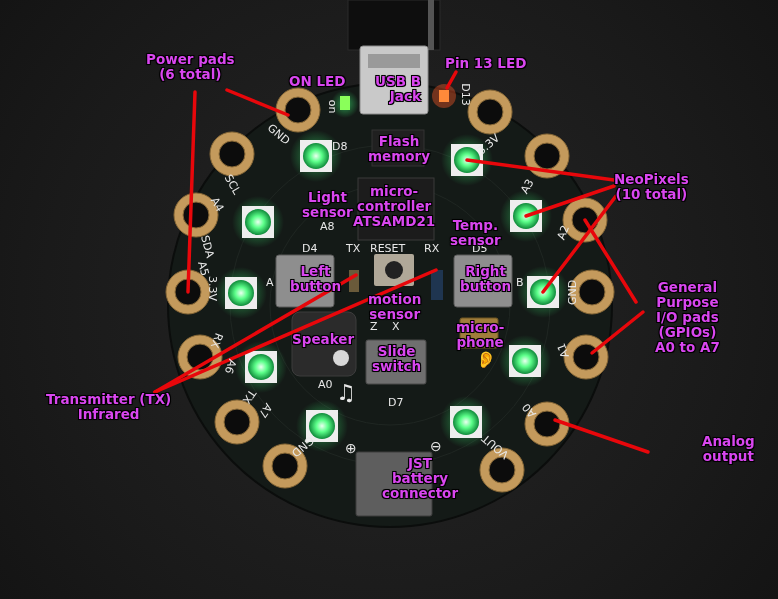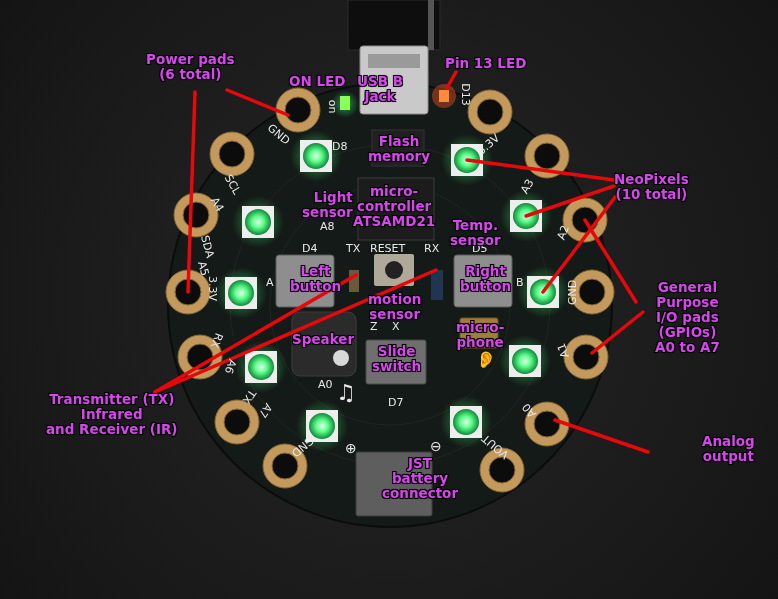--- a/index.html
+++ b/index.html
@@ -244,7 +244,7 @@
   <div>(6 total)</div>
 </div>
 <div class="lbl" style="left:289px;top:74px;">ON LED</div>
-<div class="lbl" style="left:357px;top:74px;">
+<div class="lbl" style="left:375px;top:74px;text-align:right;">
   <div>USB B</div>
   <div>Jack</div>
 </div>

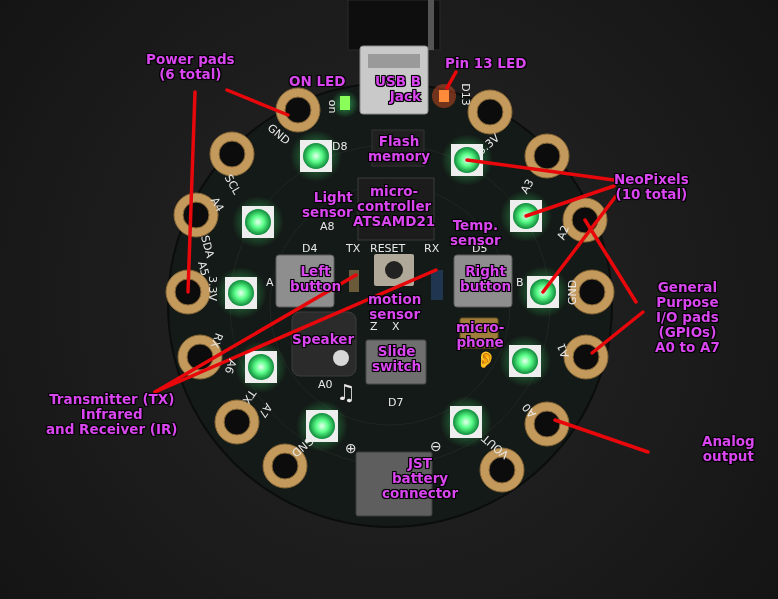--- a/index.html
+++ b/index.html
@@ -258,7 +258,7 @@
   <div>controller</div>
   <div>ATSAMD21</div>
 </div>
-<div class="lbl" style="left:302px;top:190px;text-align:right;">
+<div class="lbl" style="left:302px;top:190px;">
   <div>Light</div>
   <div>sensor</div>
 </div>

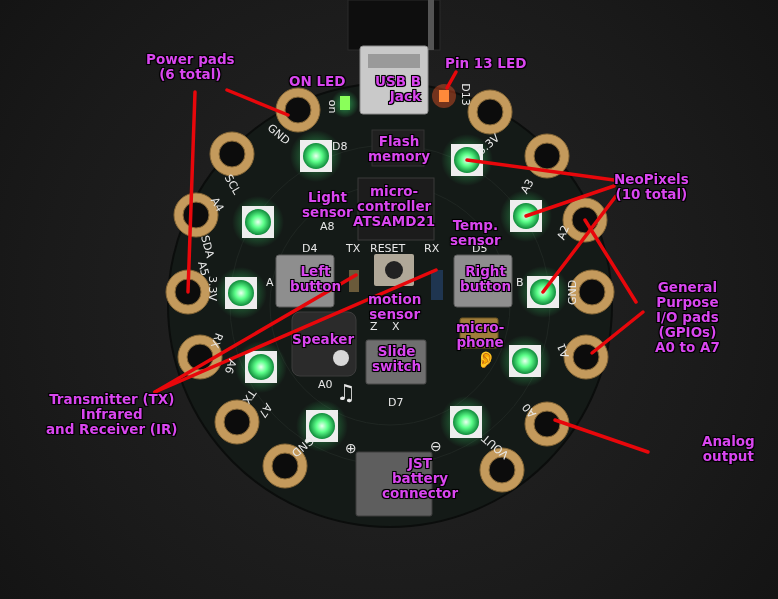--- a/index.html
+++ b/index.html
@@ -301,7 +301,6 @@
 <div class="lbl" style="left:46px;top:392px;">
   <div>Transmitter (TX)</div>
   <div>Infrared</div>
-  <div>and Receiver (IR)</div>
 </div>
 <div class="lbl" style="left:362px;top:456px;margin-left:20px;">
   <div>JST</div>

